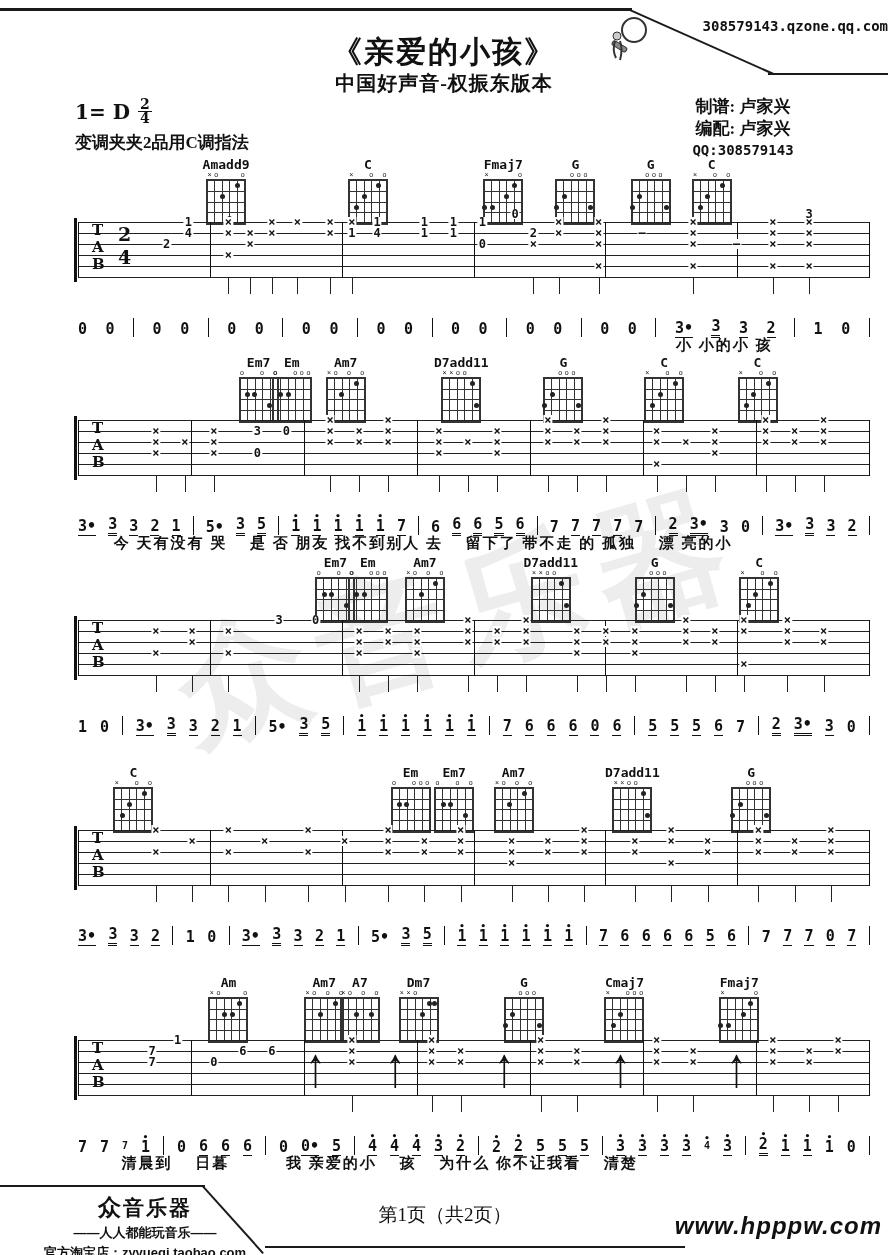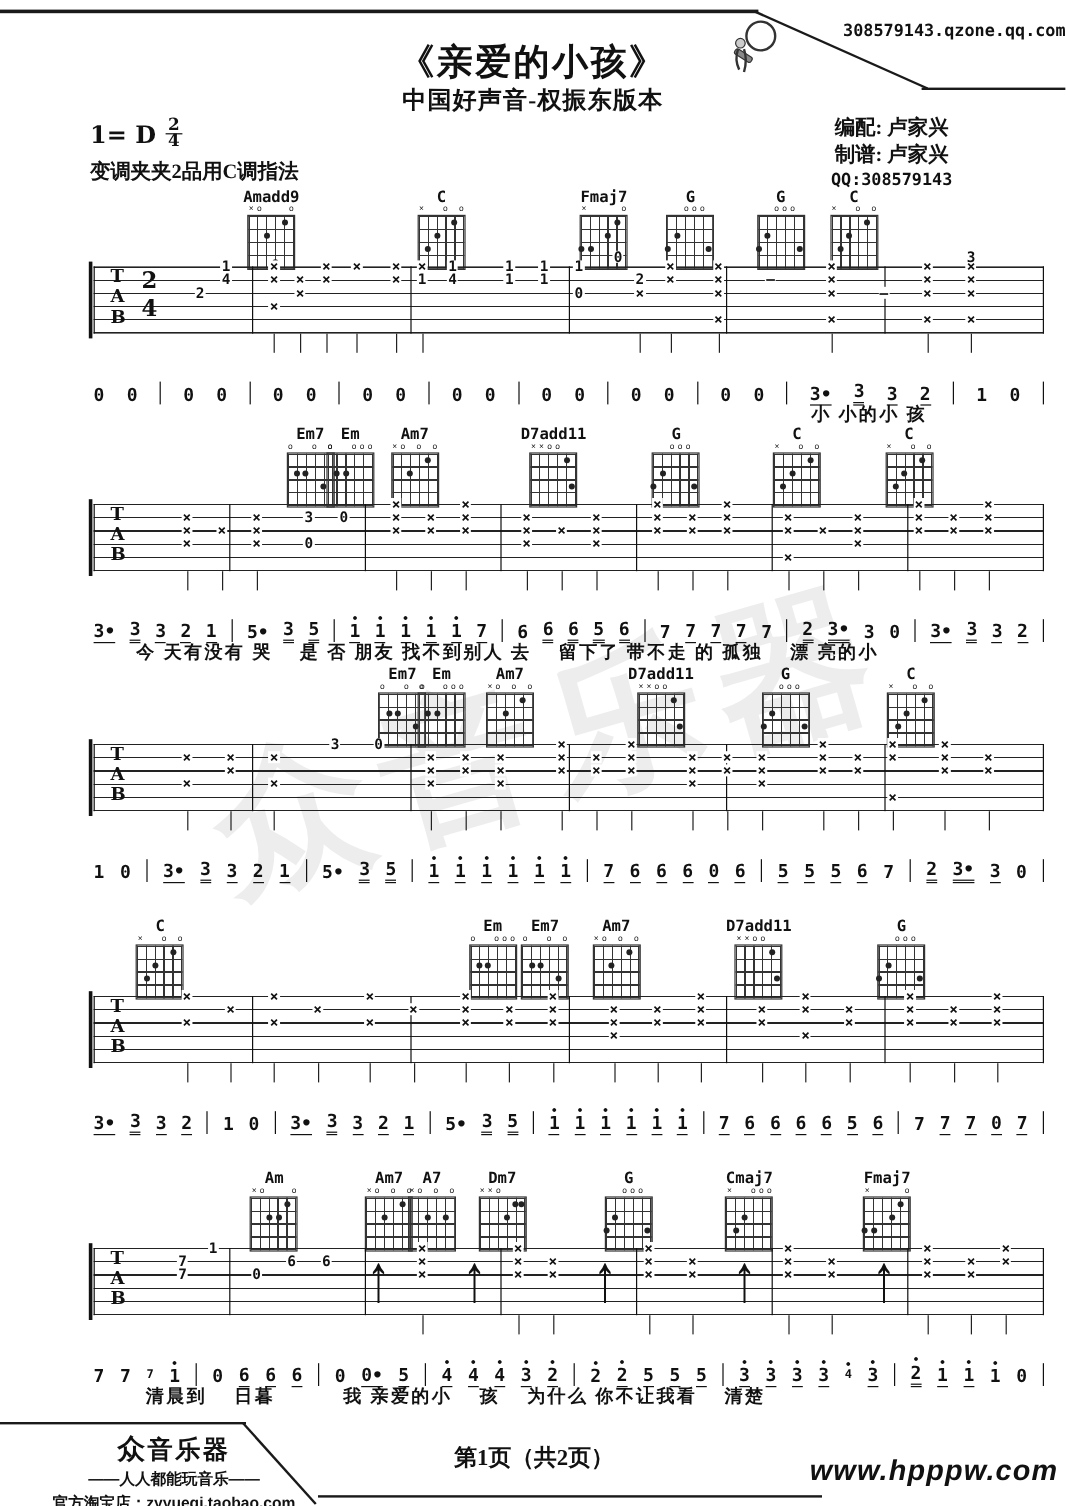--- a/index.html
+++ b/index.html
@@ -108,8 +108,8 @@
 <div class="abs" id="capo">变调夹夹2品用C调指法</div>
 
 <div class="abs" id="credits">
+  <div class="c1">制谱: 卢家兴</div>
   <div class="c1">编配: 卢家兴</div>
-  <div class="c1">制谱: 卢家兴</div>
   <div class="c4">QQ:308579143</div>
 </div>
 

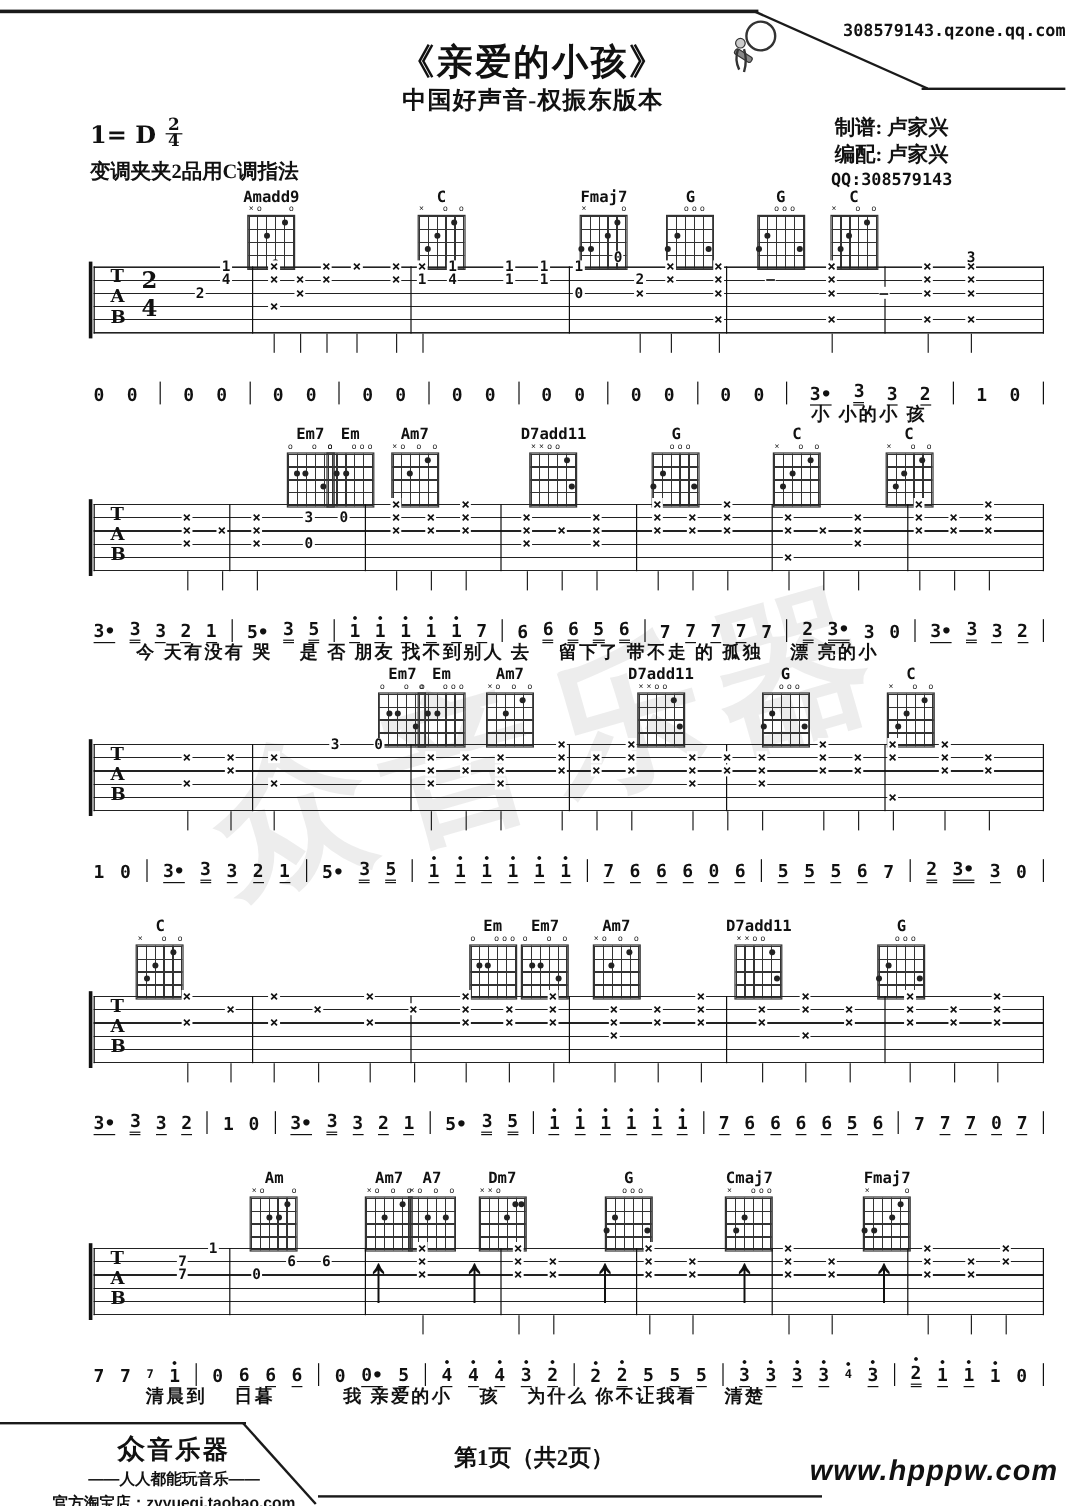--- a/index.html
+++ b/index.html
@@ -71,7 +71,7 @@
   #brand .b1 .zicon{font-size:23px;}
   #brand .b2{font-size:13px;font-weight:bold;margin-top:1px;}
   #brand .b3{font-size:13px;font-weight:bold;margin-top:2px;}
-  #pageinfo{left:300px;top:1202px;width:290px;text-align:center;font-size:19px;font-weight:bold;
+  #pageinfo{left:300px;top:1202px;width:290px;text-align:center;font-size:19px;font-weight:normal;
             font-family:"Liberation Serif",serif;}
   #site{left:620px;top:1212px;width:262px;text-align:right;font-size:24px;font-weight:bold;
         font-style:italic;letter-spacing:1px;}

